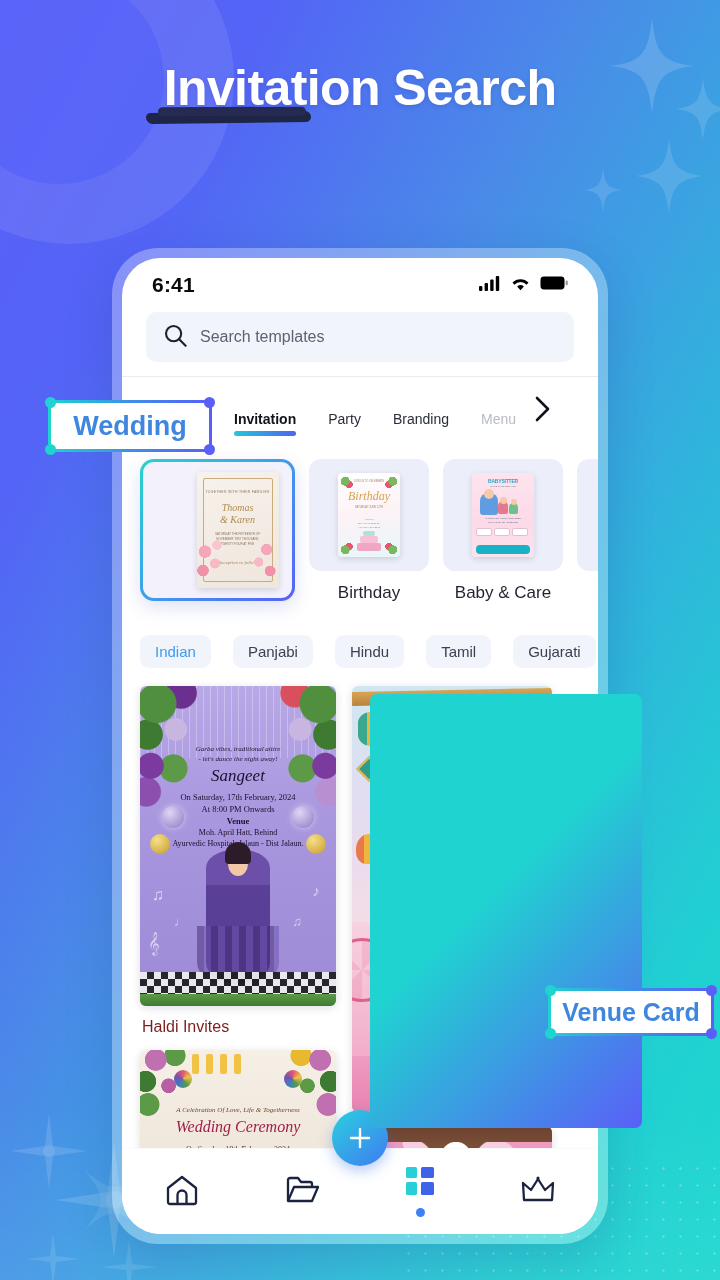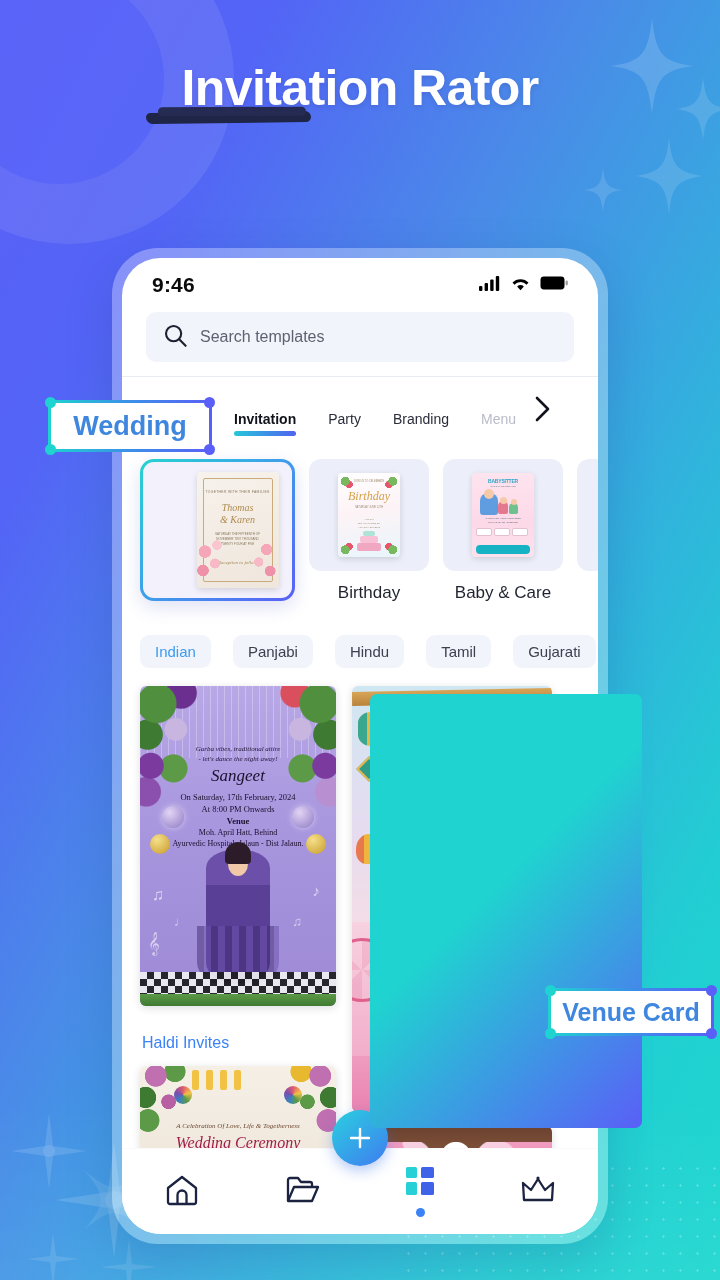--- a/index.html
+++ b/index.html
@@ -344,7 +344,7 @@
 </div>
 
 <div id="headline">
-  <span class="hl-line">Invitation Rator</span>
+  <span class="hl-line">Invitation Search</span>
 </div>
 <div id="hl-underline"></div>
 

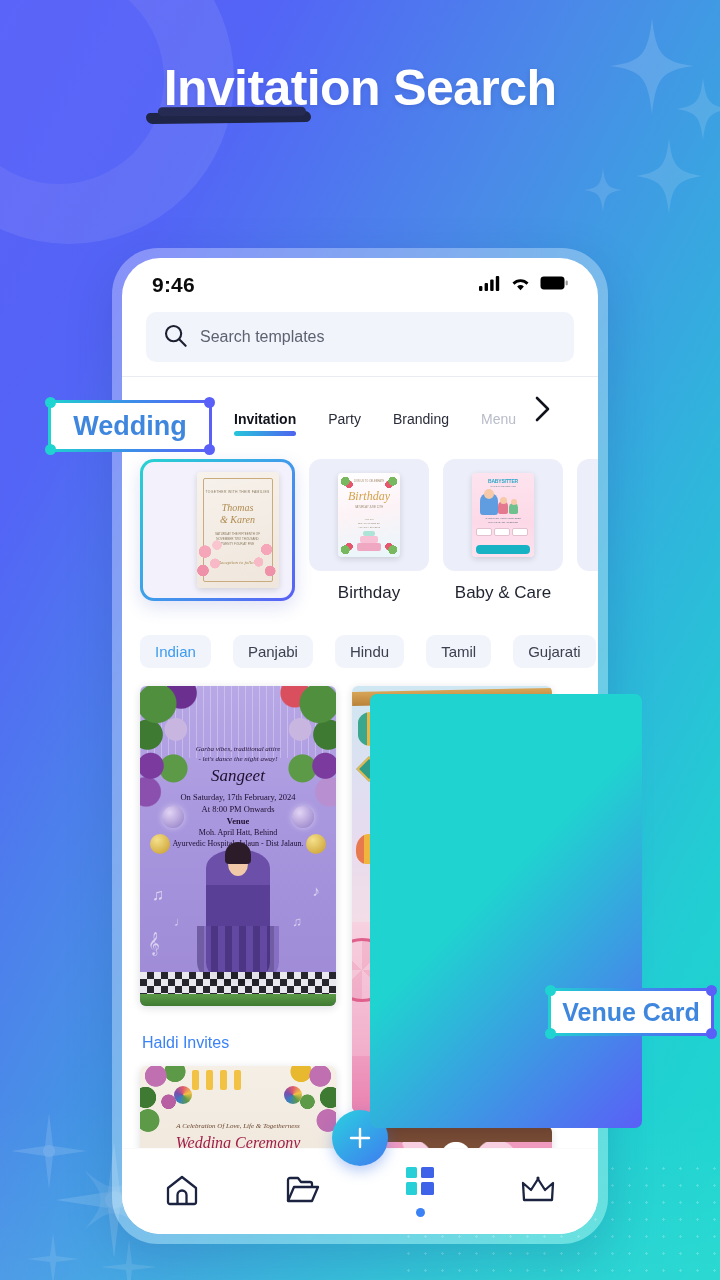--- a/index.html
+++ b/index.html
@@ -352,7 +352,7 @@
   <div id="screen">
 
     <div id="statusbar">
-      <div id="status-time">9:46</div>
+      <div id="status-time">6:41</div>
       <div id="status-icons">
         <span>
           <svg width="22" height="15" viewBox="0 0 22 15">

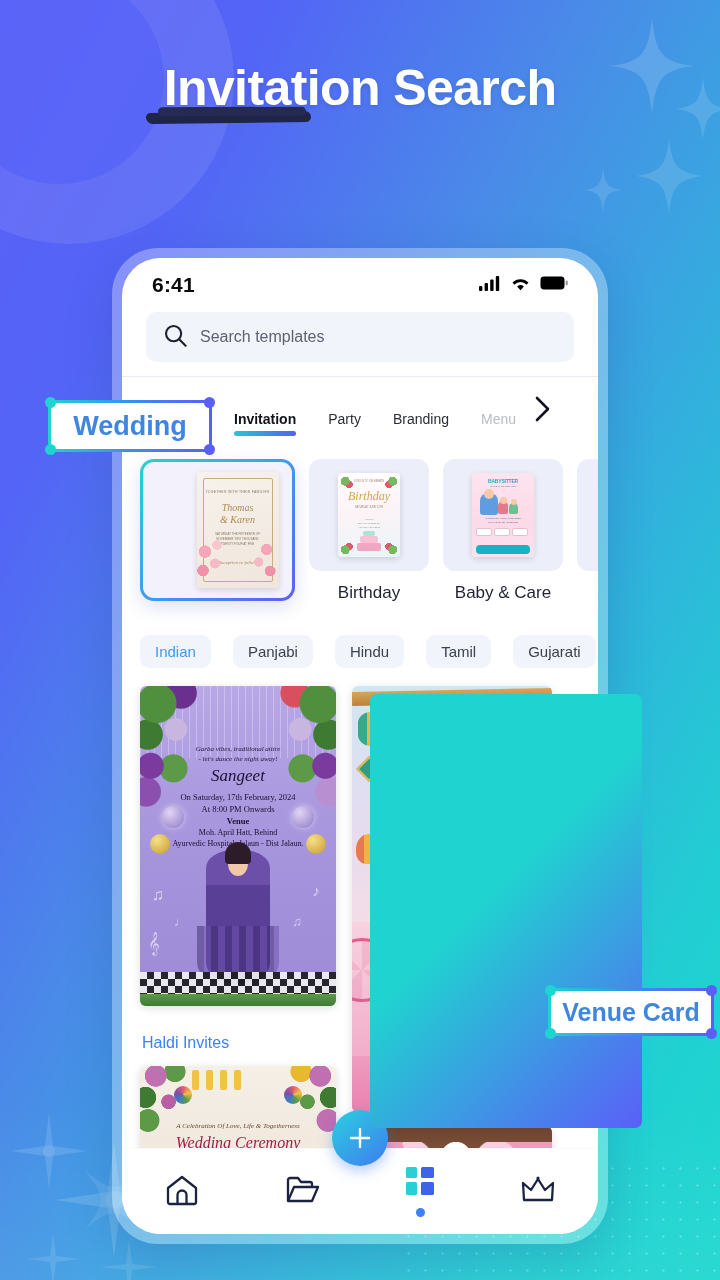--- a/index.html
+++ b/index.html
@@ -208,7 +208,7 @@
     position: relative;
     box-shadow: 0 2px 8px rgba(20,25,60,.14);
   }
-  .tmpl-label { font-size: 16px; color: #3b82f6; margin: 28px 0 14px 2px; }
+  .tmpl-label { font-size: 16px; color: #7f1d1d; margin: 12px 0 14px 2px; }
 
   
   #bottomnav {

